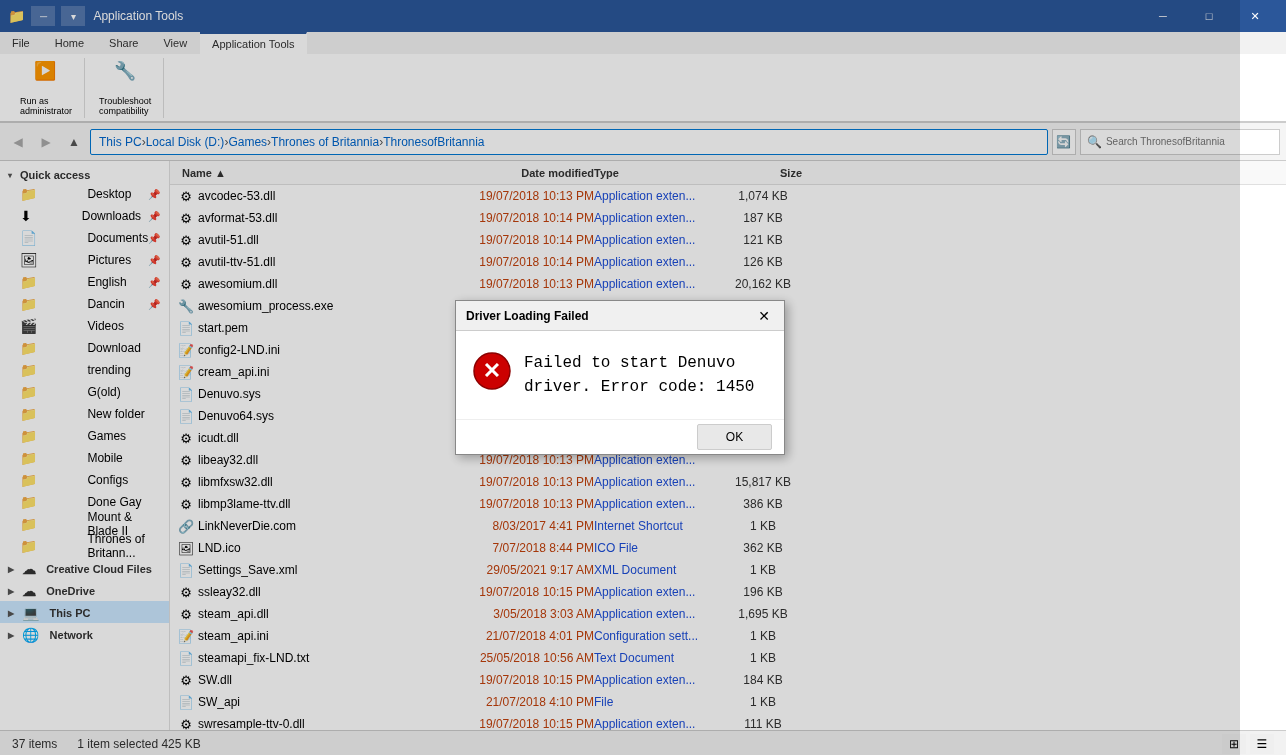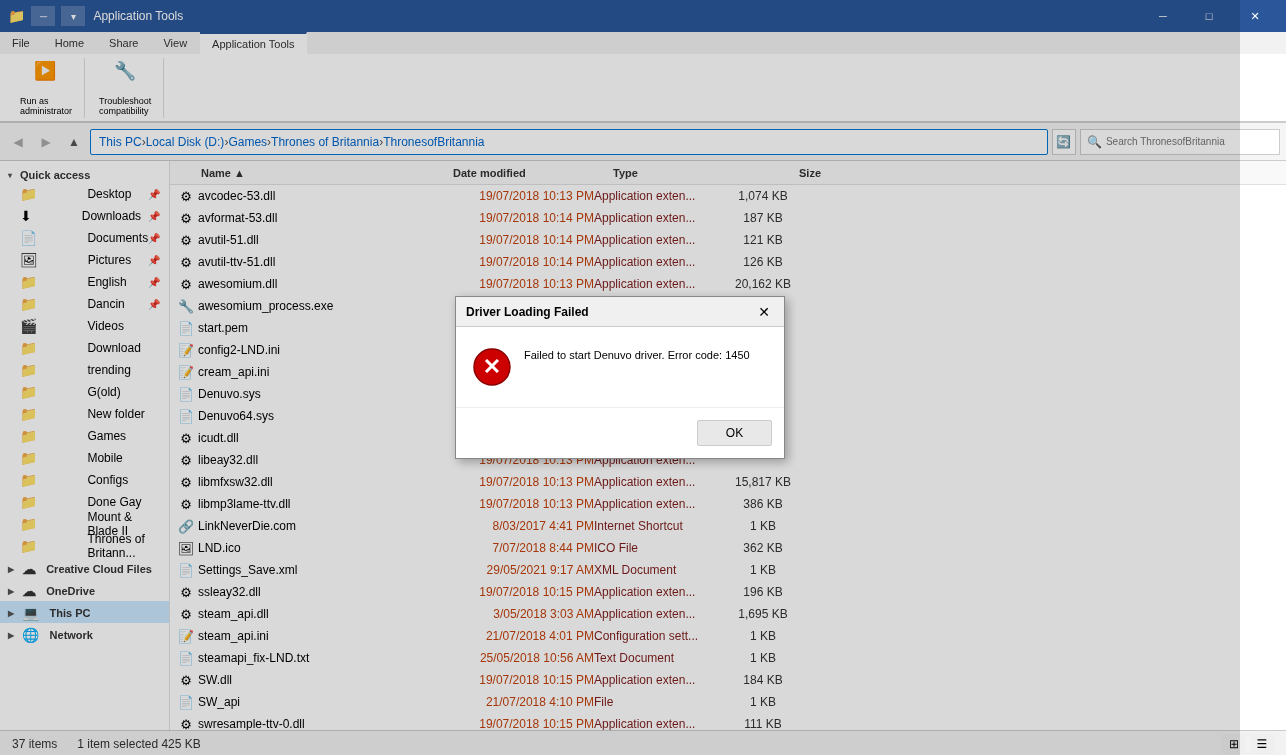--- a/index.html
+++ b/index.html
@@ -51,7 +51,7 @@
     
     .file-list { flex: 1; overflow-y: auto; }
     .file-list-header { display: flex; height: 24px; align-items: center; border-bottom: 1px solid #e0e0e0; background: #f9f9f9; font-size: 11px; font-weight: 600; color: #333; padding: 0 4px; position: sticky; top: 0; }
-    .col-name { flex: 0 0 260px; padding: 0 8px; cursor: pointer; margin-left: 19px; }
+    .col-name { flex: 0 0 260px; padding: 0 8px; cursor: pointer; }
     .col-date { flex: 0 0 160px; cursor: pointer; }
     .col-type { flex: 0 0 130px; cursor: pointer; }
     .col-size { flex: 0 0 90px; cursor: pointer; text-align: right; padding-right: 12px; }

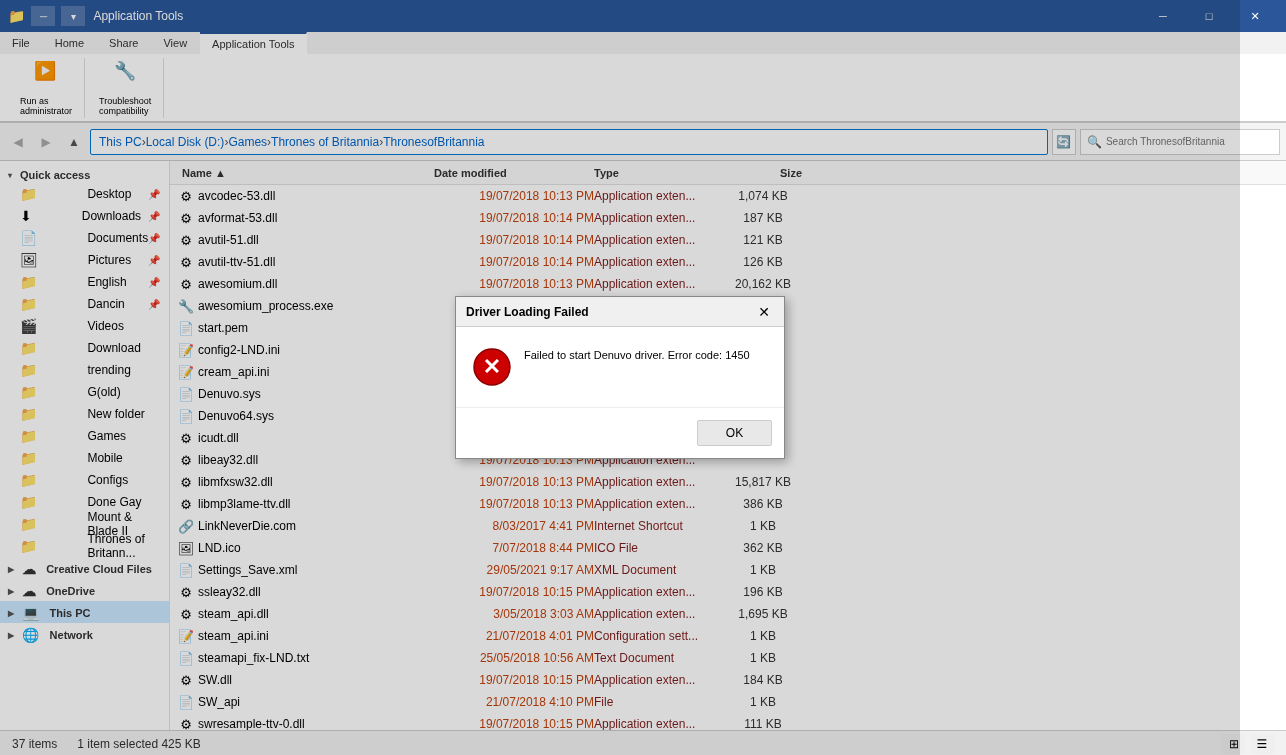--- a/index.html
+++ b/index.html
@@ -52,7 +52,7 @@
     .file-list { flex: 1; overflow-y: auto; }
     .file-list-header { display: flex; height: 24px; align-items: center; border-bottom: 1px solid #e0e0e0; background: #f9f9f9; font-size: 11px; font-weight: 600; color: #333; padding: 0 4px; position: sticky; top: 0; }
     .col-name { flex: 0 0 260px; padding: 0 8px; cursor: pointer; }
-    .col-date { flex: 0 0 160px; cursor: pointer; }
+    .col-date { flex: 0 0 160px; cursor: pointer; text-align: right; }
     .col-type { flex: 0 0 130px; cursor: pointer; }
     .col-size { flex: 0 0 90px; cursor: pointer; text-align: right; padding-right: 12px; }
     .file-row { display: flex; align-items: center; height: 22px; font-size: 12px; cursor: pointer; padding: 0 4px; }

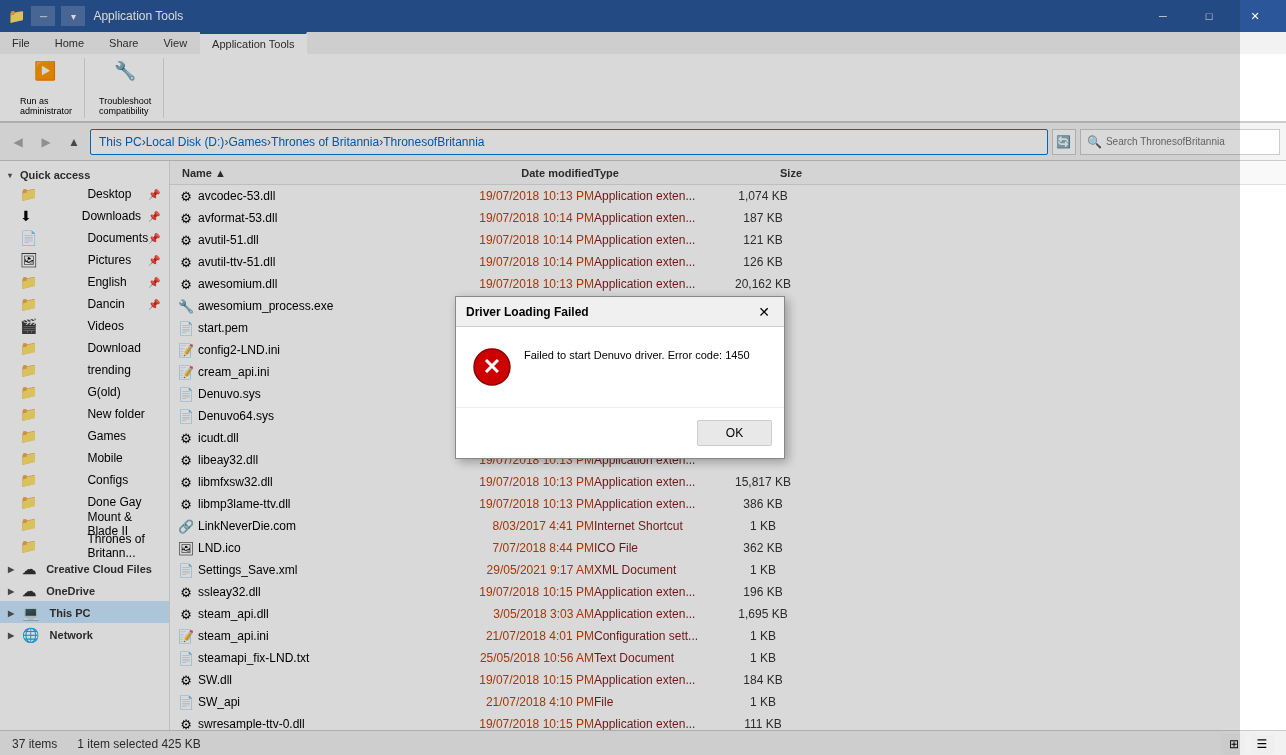--- a/index.html
+++ b/index.html
@@ -59,7 +59,7 @@
     .file-icon { width: 16px; height: 16px; margin-right: 4px; display: inline-flex; align-items: center; justify-content: center; font-size: 13px; }
     .file-name { flex: 0 0 260px; padding: 0 4px; white-space: nowrap; overflow: hidden; text-overflow: ellipsis; display: flex; align-items: center; }
     .file-date { flex: 0 0 160px; color: #c2410c; text-align: right; }
-    .file-type { flex: 0 0 130px; color: #7f1d1d; white-space: nowrap; overflow: hidden; text-overflow: ellipsis; }
+    .file-type { flex: 0 0 130px; color: #1d4ed8; white-space: nowrap; overflow: hidden; text-overflow: ellipsis; }
     .file-size { flex: 0 0 90px; text-align: center; padding-right: 12px; color: #333; }
 
     

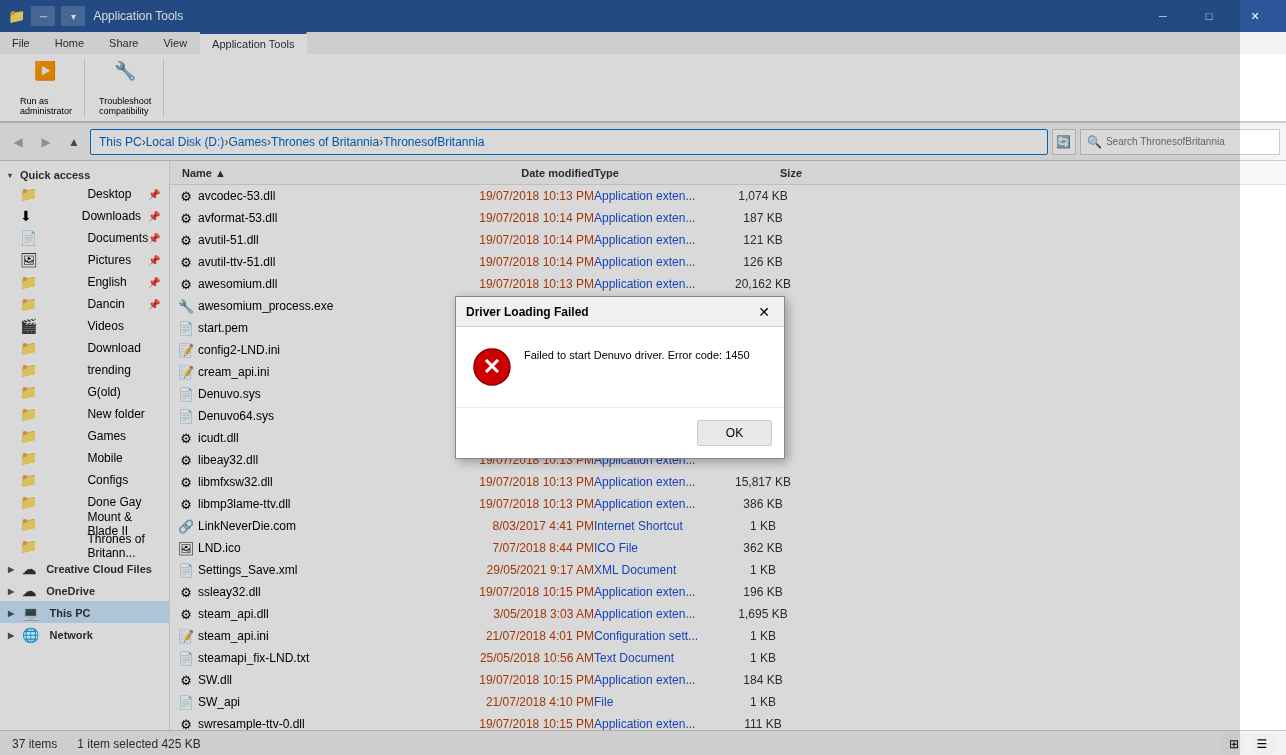--- a/index.html
+++ b/index.html
@@ -74,7 +74,7 @@
     .dialog-close { margin-left: auto; width: 20px; height: 20px; background: transparent; border: none; cursor: pointer; font-size: 14px; display: flex; align-items: center; justify-content: center; }
     .dialog-body { padding: 20px 16px; display: flex; gap: 12px; align-items: flex-start; }
     .dialog-error-icon { width: 40px; height: 40px; flex-shrink: 0; }
-    .dialog-message { font-size: 11px; line-height: 1.5; }
+    .dialog-message { font-size: 16px; line-height: 1.5; font-family: Liberation Mono, monospace; }
     .dialog-footer { display: flex; justify-content: flex-end; padding: 12px 12px; border-top: 1px solid #eee; }
     .dialog-ok-btn { width: 75px; height: 26px; background: #e8e8e8; border: 1px solid #ccc; cursor: pointer; font-size: 12px; display: flex; align-items: center; justify-content: center; border-radius: 2px; }
   </style>

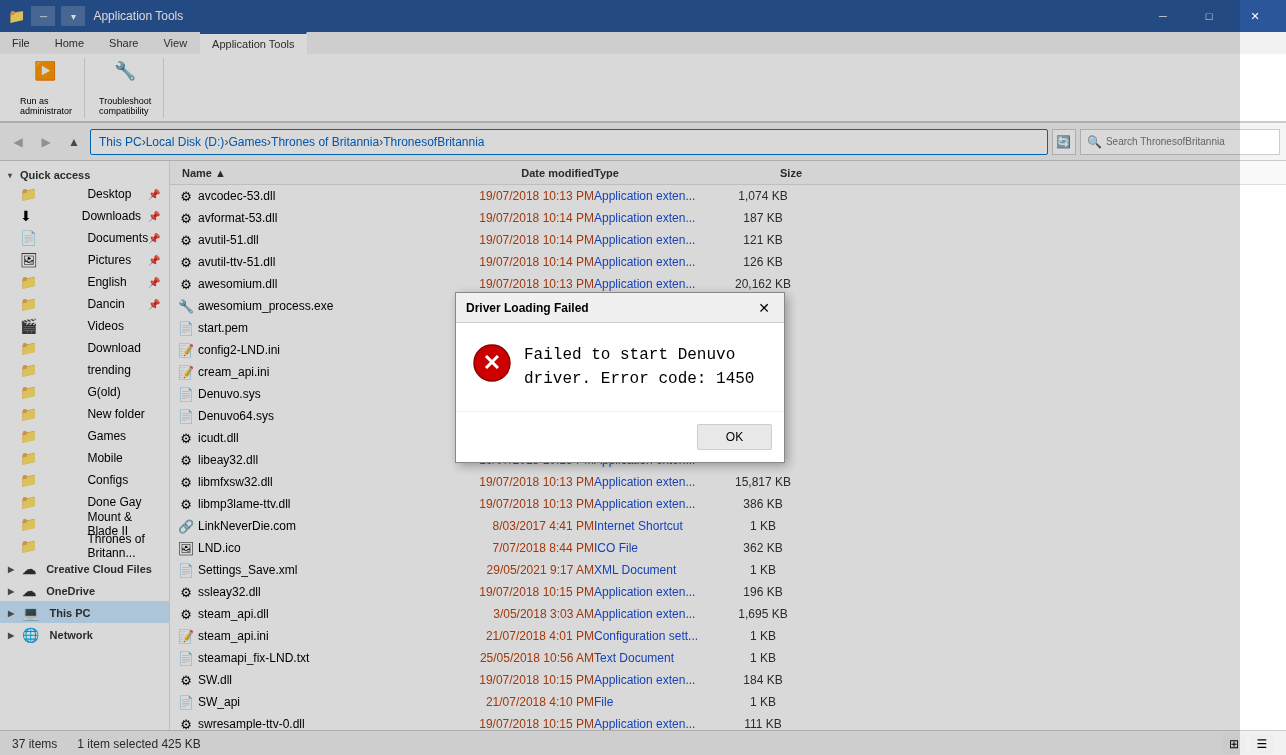--- a/index.html
+++ b/index.html
@@ -75,7 +75,7 @@
     .dialog-body { padding: 20px 16px; display: flex; gap: 12px; align-items: flex-start; }
     .dialog-error-icon { width: 40px; height: 40px; flex-shrink: 0; }
     .dialog-message { font-size: 16px; line-height: 1.5; font-family: Liberation Mono, monospace; }
-    .dialog-footer { display: flex; justify-content: flex-end; padding: 12px 12px; border-top: 1px solid #eee; }
+    .dialog-footer { display: flex; justify-content: flex-end; padding: 4px 12px; border-top: 1px solid #eee; }
     .dialog-ok-btn { width: 75px; height: 26px; background: #e8e8e8; border: 1px solid #ccc; cursor: pointer; font-size: 12px; display: flex; align-items: center; justify-content: center; border-radius: 2px; }
   </style>
 </head>

